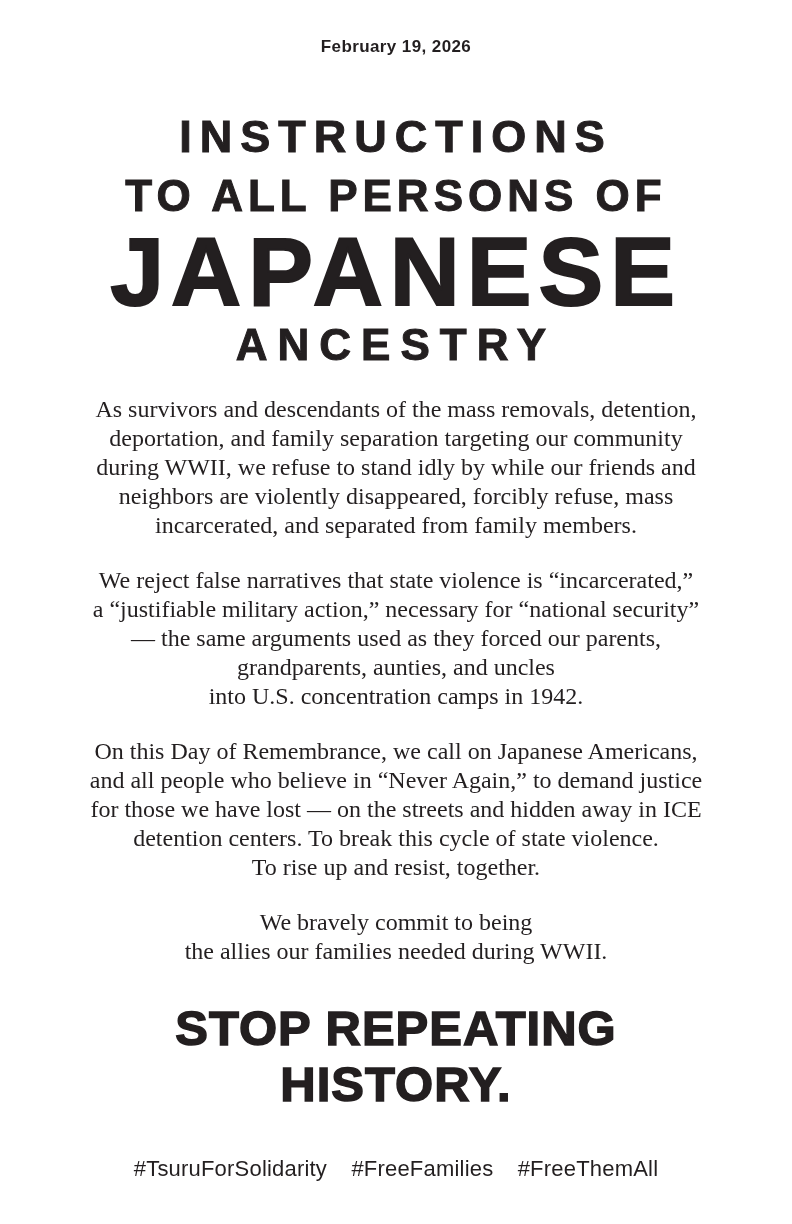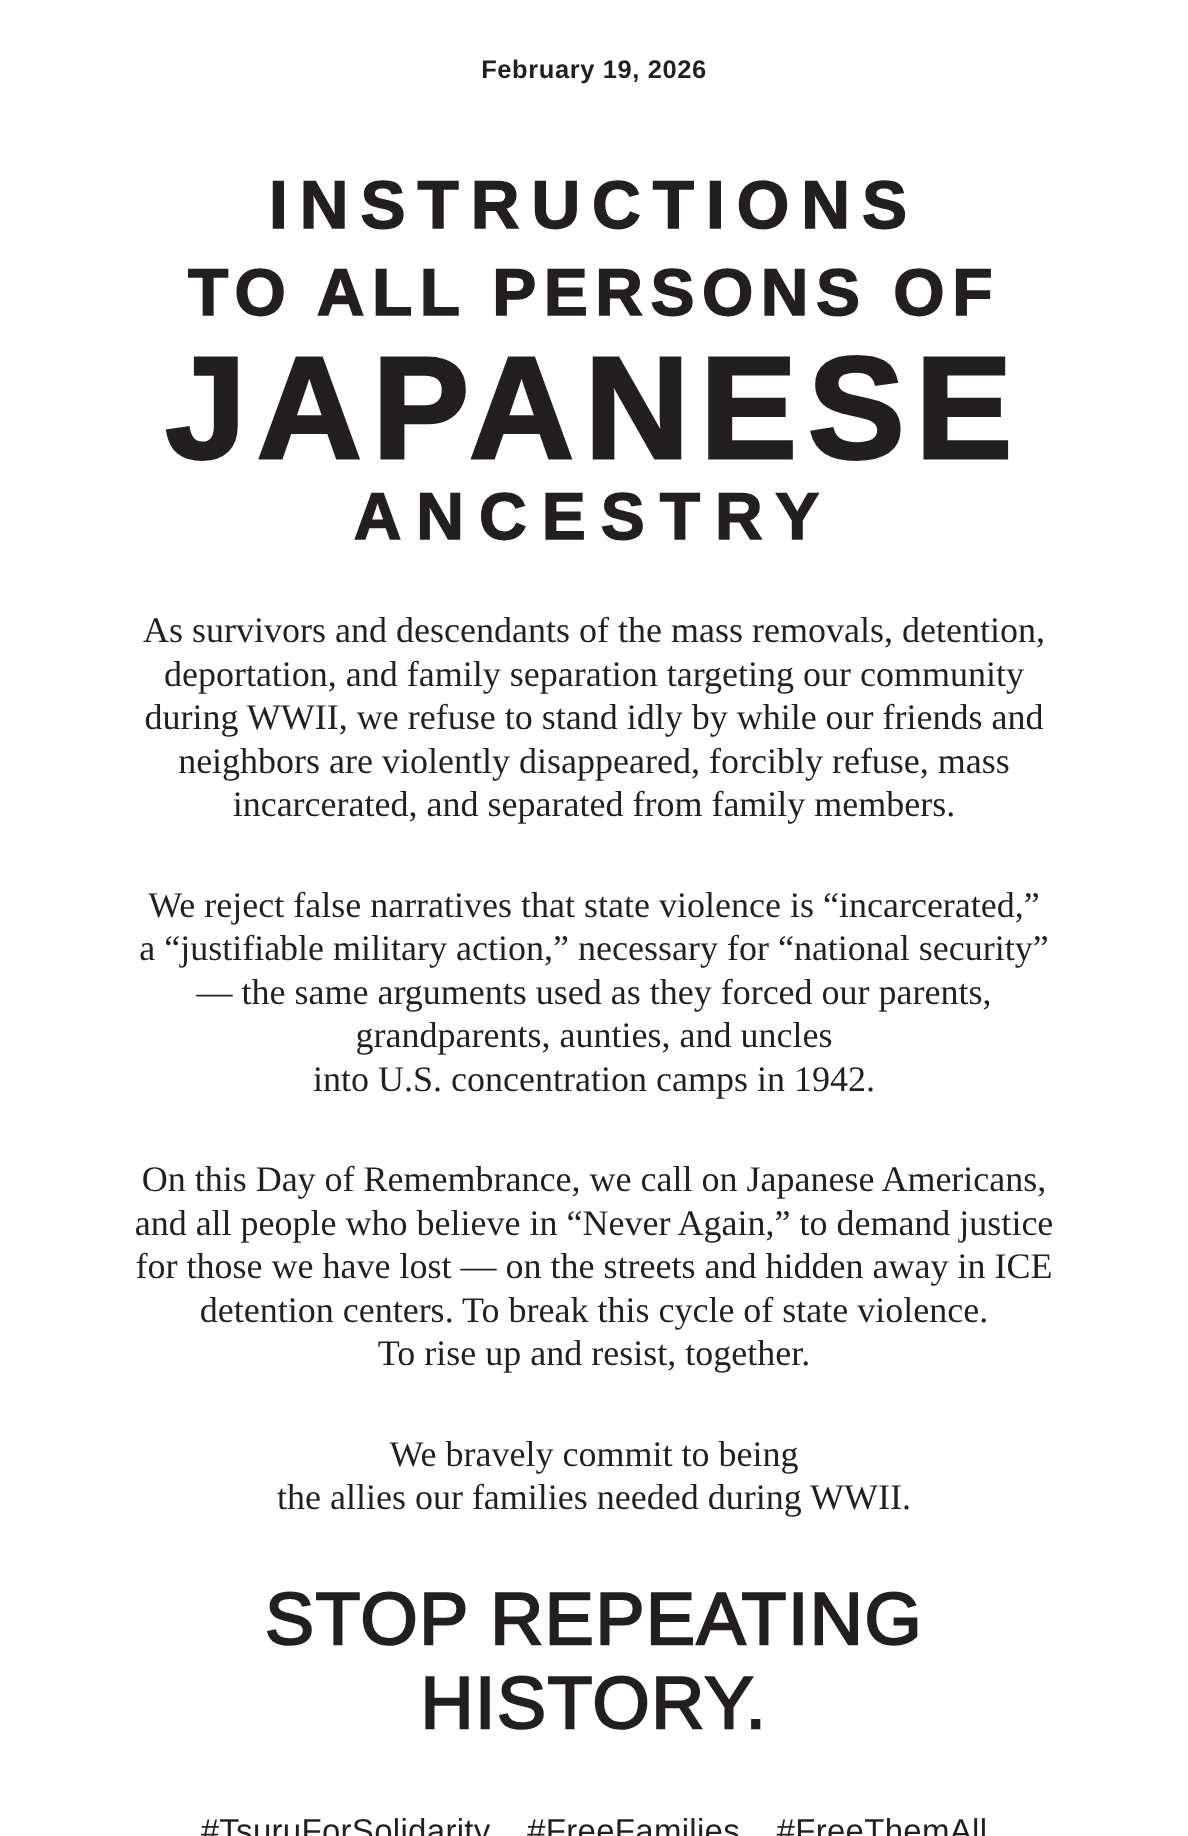--- a/index.html
+++ b/index.html
@@ -68,7 +68,7 @@
     line-height: 29px;
   }
   .statement p {
-    margin: 38px 0;
+    margin: 26px 0;
     text-align: center;
   }
   .statement .ln {

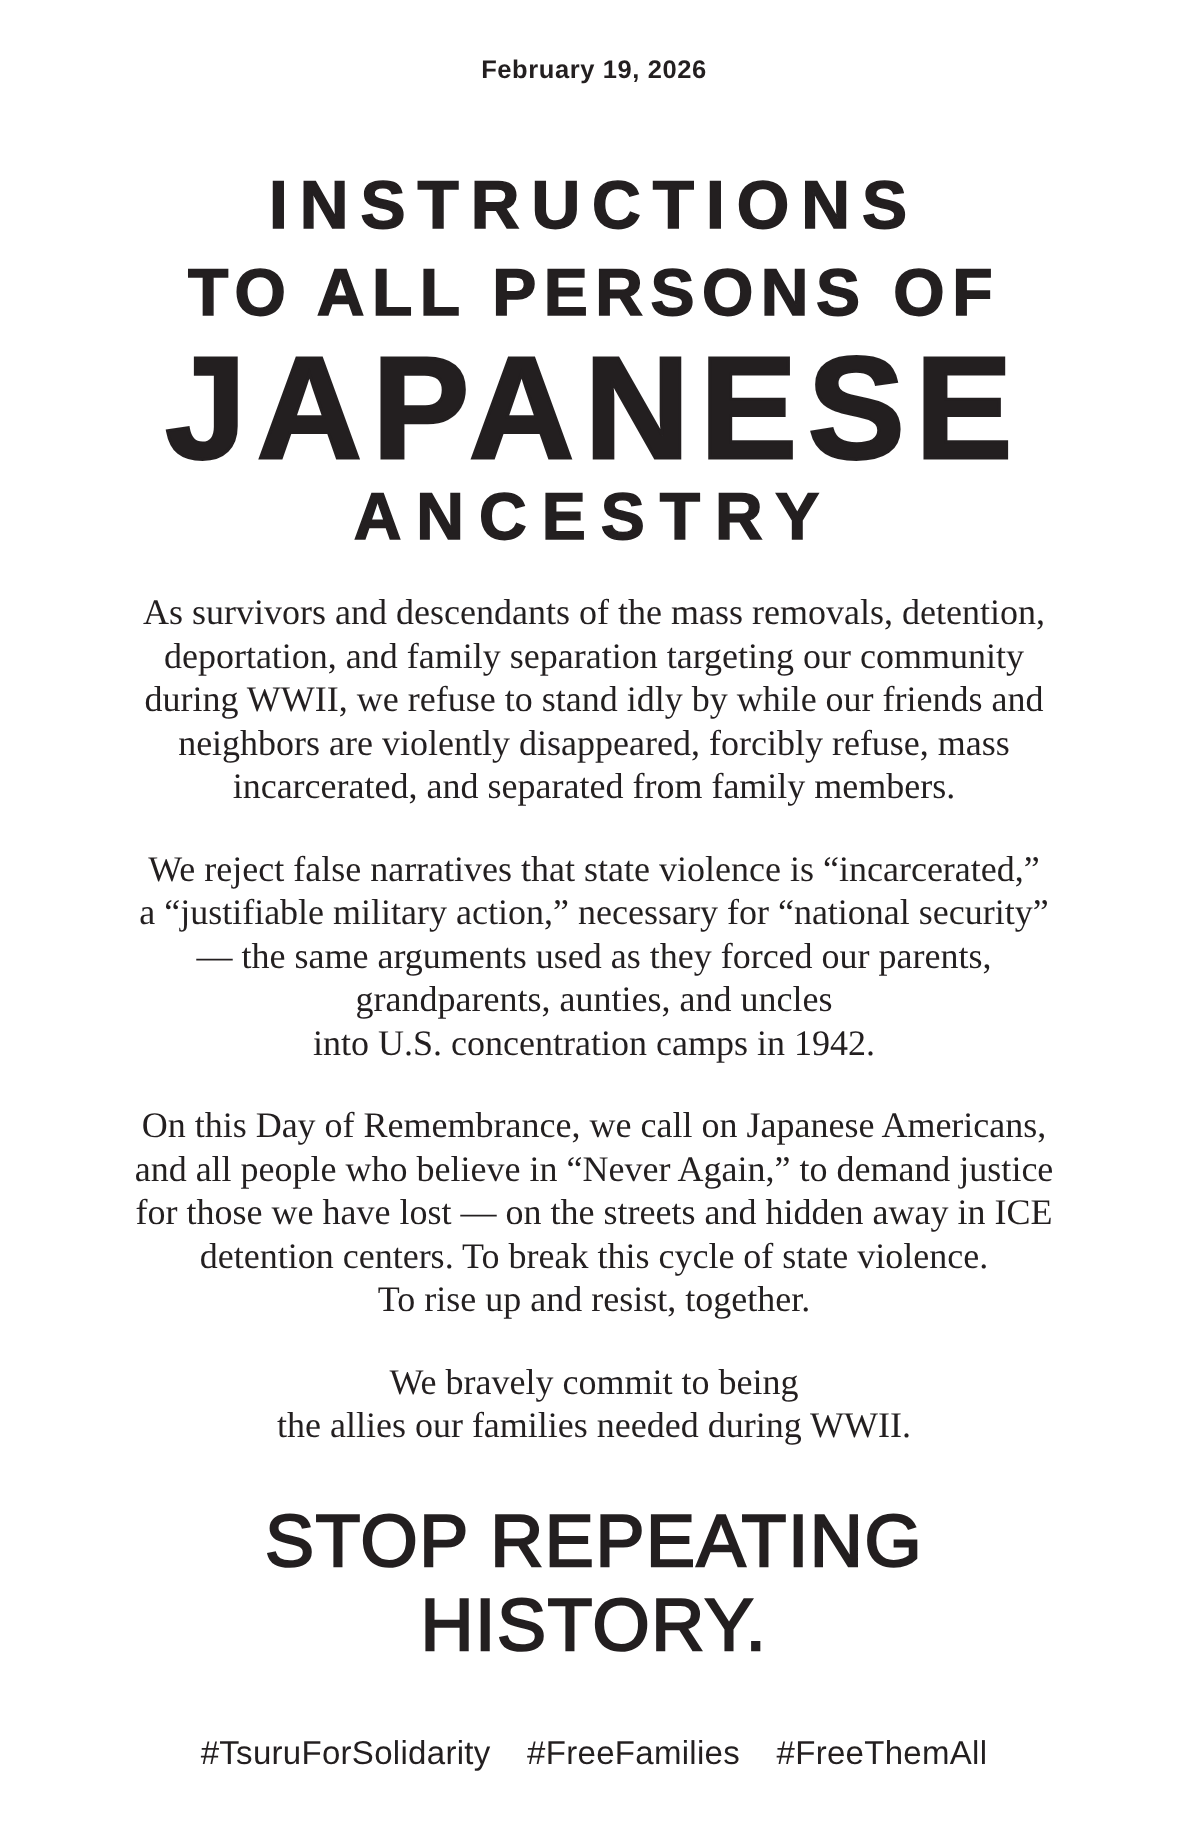--- a/index.html
+++ b/index.html
@@ -78,7 +78,7 @@
   .slogan {
     margin-top: 34px;
     font-family: "Liberation Sans", sans-serif;
-    font-weight: 400;
+    font-weight: 700;
     font-size: 49px;
     letter-spacing: 1px;
     -webkit-text-stroke: 1.5px #231f20;

